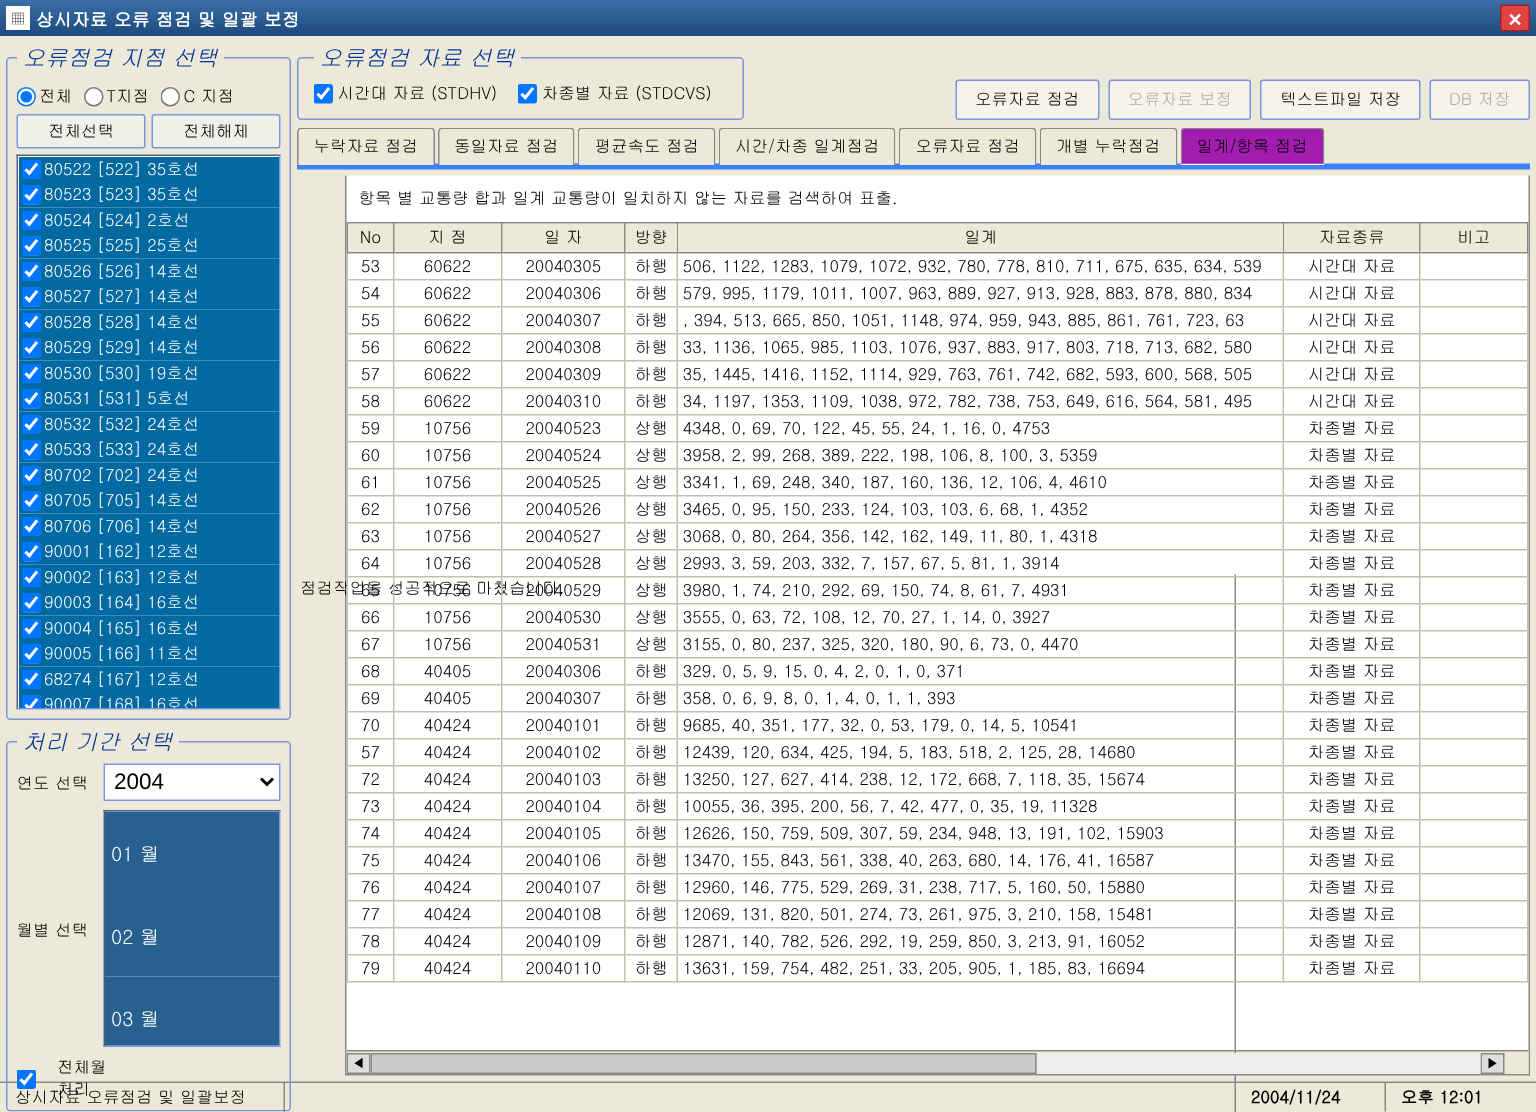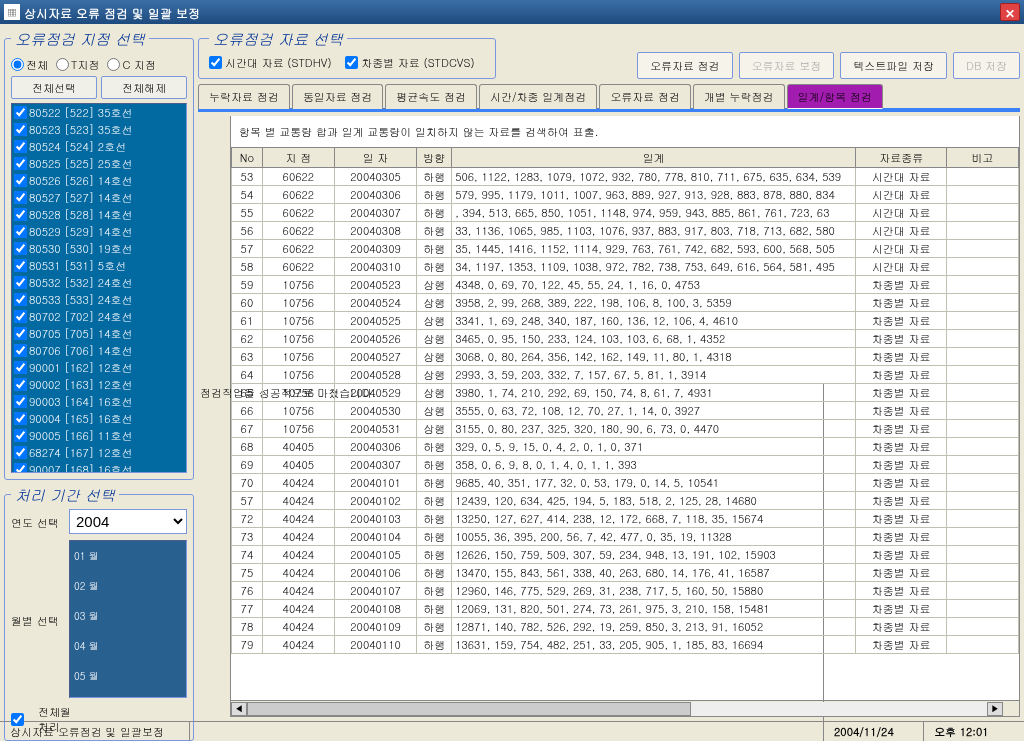--- a/index.html
+++ b/index.html
@@ -30,7 +30,7 @@
 .period-label { min-width: 52px; padding-top: 2px; }
 .year-select { flex: 1; border: 1px solid #7a96df; background: white; padding: 2px; font-size: 15px; }
 .month-list { flex: 1; border: 1px inset #7a96df; background: white; height: 158px; overflow: hidden; }
-.month-item { background: #286090; color: white; padding: 8px 4px; font-size: 10px; }
+.month-item { background: #286090; color: white; padding: 18px 4px; font-size: 13px; }
 .chk-row { display: flex; align-items: center; gap: 14px; }
 
 .top-row { display: flex; gap: 6px; align-items: flex-end; }

